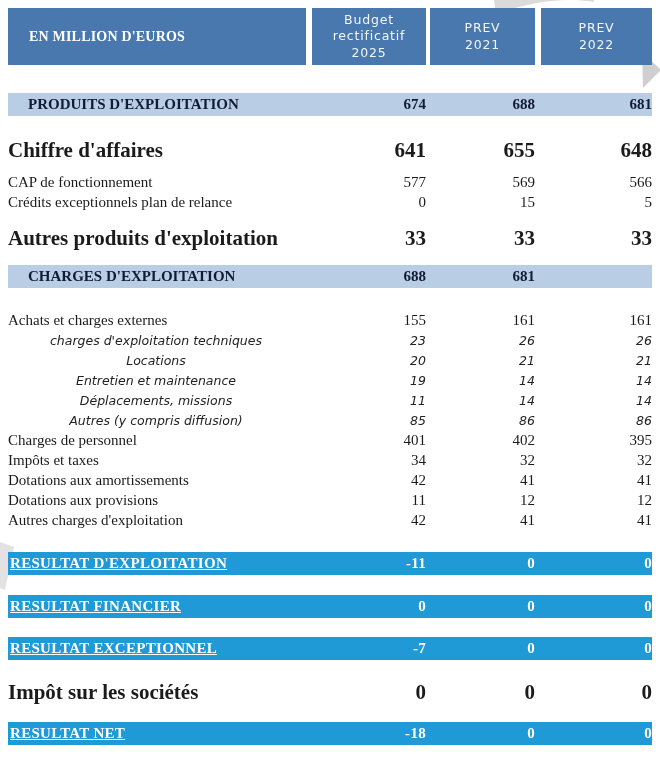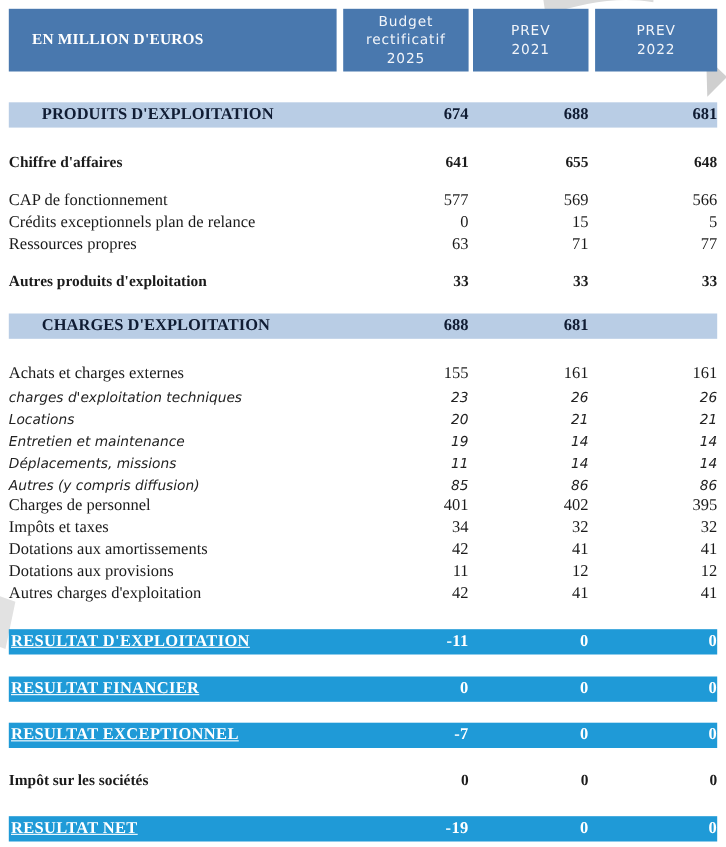--- a/index.html
+++ b/index.html
@@ -53,7 +53,7 @@
     height: 23px; background: #B9CDE5; font-weight: bold; font-size: 15px;
     color: #101c33;
   }
-  .row.band .label { padding-left: 6px; margin-left: 24px; }
+  .row.band .label { padding-left: 20px; }
 
   .row.banner {
     height: 23px; background: #1F9AD7; color: #ffffff; font-weight: bold;

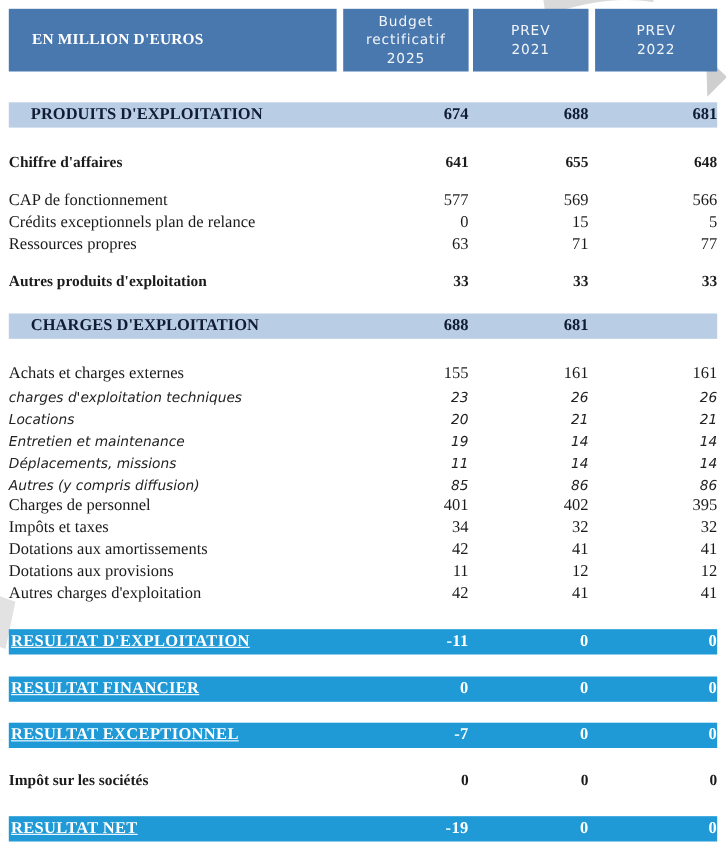--- a/index.html
+++ b/index.html
@@ -42,7 +42,7 @@
   .row .label { text-align: left; }
 
   .row.plain  { height: 20px; font-size: 15px; }
-  .row.bold   { height: 22px; font-size: 14px; font-weight: bold; }
+  .row.bold   { height: 22px; font-size: 21px; font-weight: bold; }
   .row.italic-sub {
     height: 20px; font-style: italic; font-size: 12.5px;
     font-family: "DejaVu Sans", sans-serif; color: #222222;

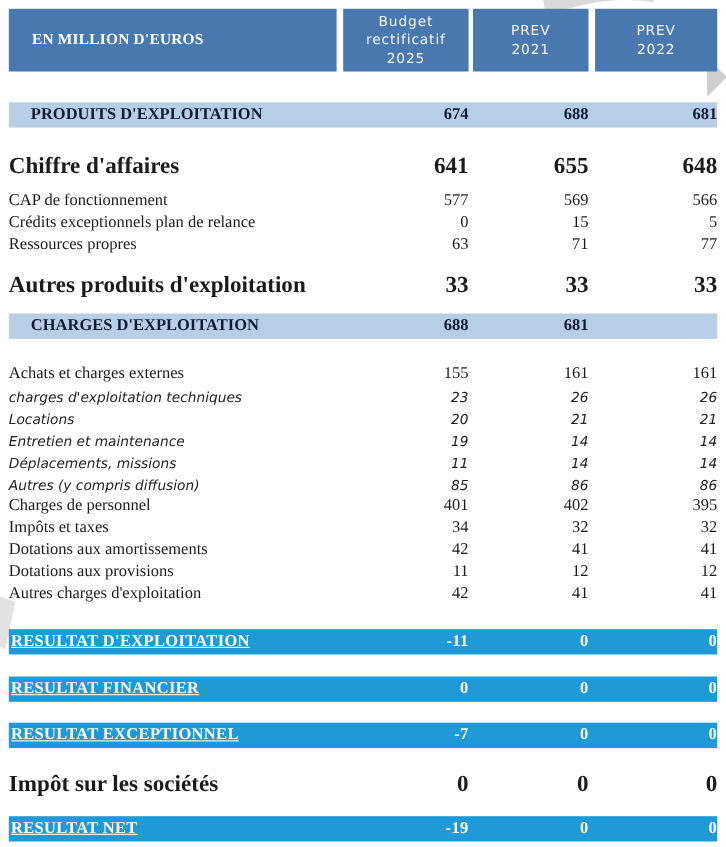--- a/index.html
+++ b/index.html
@@ -124,12 +124,6 @@
       <div class="num">5</div>
     </div>
 
-    <div class="row plain">
-      <div class="label">Ressources propres</div>
-      <div class="num">63</div>
-      <div class="num">71</div>
-      <div class="num">77</div>
-    </div>
 
     <div class="row bold mt-14">
       <div class="label">Autres produits d'exploitation</div>

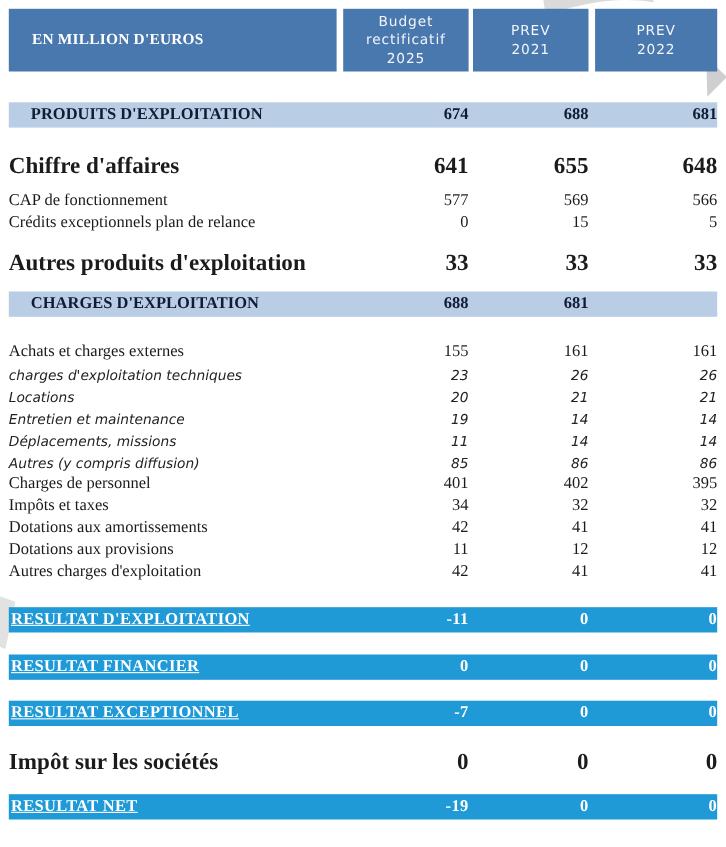--- a/index.html
+++ b/index.html
@@ -47,7 +47,7 @@
     height: 20px; font-style: italic; font-size: 12.5px;
     font-family: "DejaVu Sans", sans-serif; color: #222222;
   }
-  .row.italic-sub .label { text-align: left; padding-right: 2px; }
+  .row.italic-sub .label { text-align: center; padding-right: 2px; }
 
   .row.band {
     height: 23px; background: #B9CDE5; font-weight: bold; font-size: 15px;

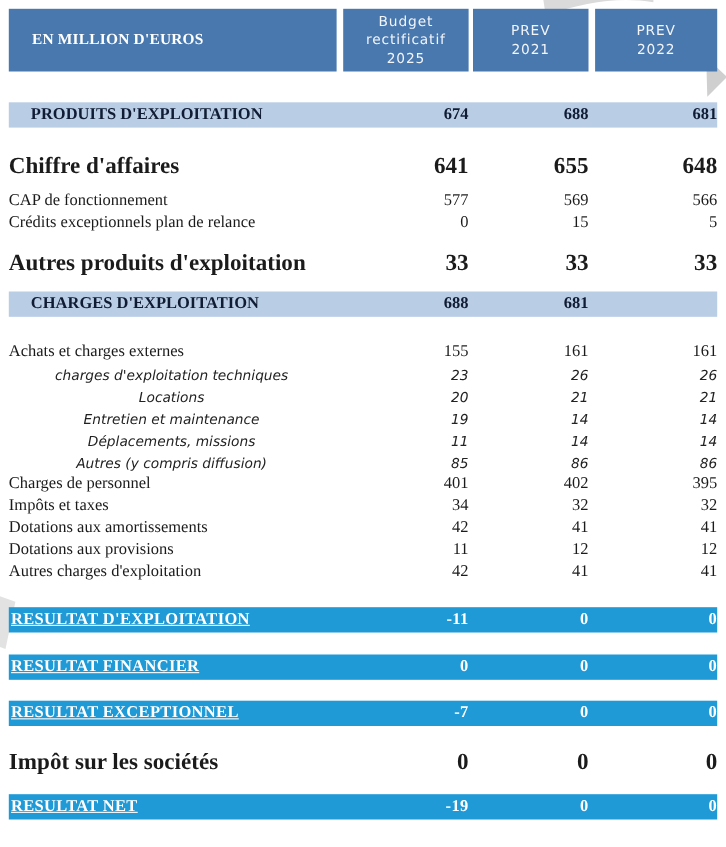--- a/index.html
+++ b/index.html
@@ -245,7 +245,7 @@
 
     <div class="row banner mt-20">
       <div class="label">RESULTAT NET</div>
-      <div class="num">-19</div>
+      <div class="num">-18</div>
       <div class="num">0</div>
       <div class="num">0</div>
     </div>

